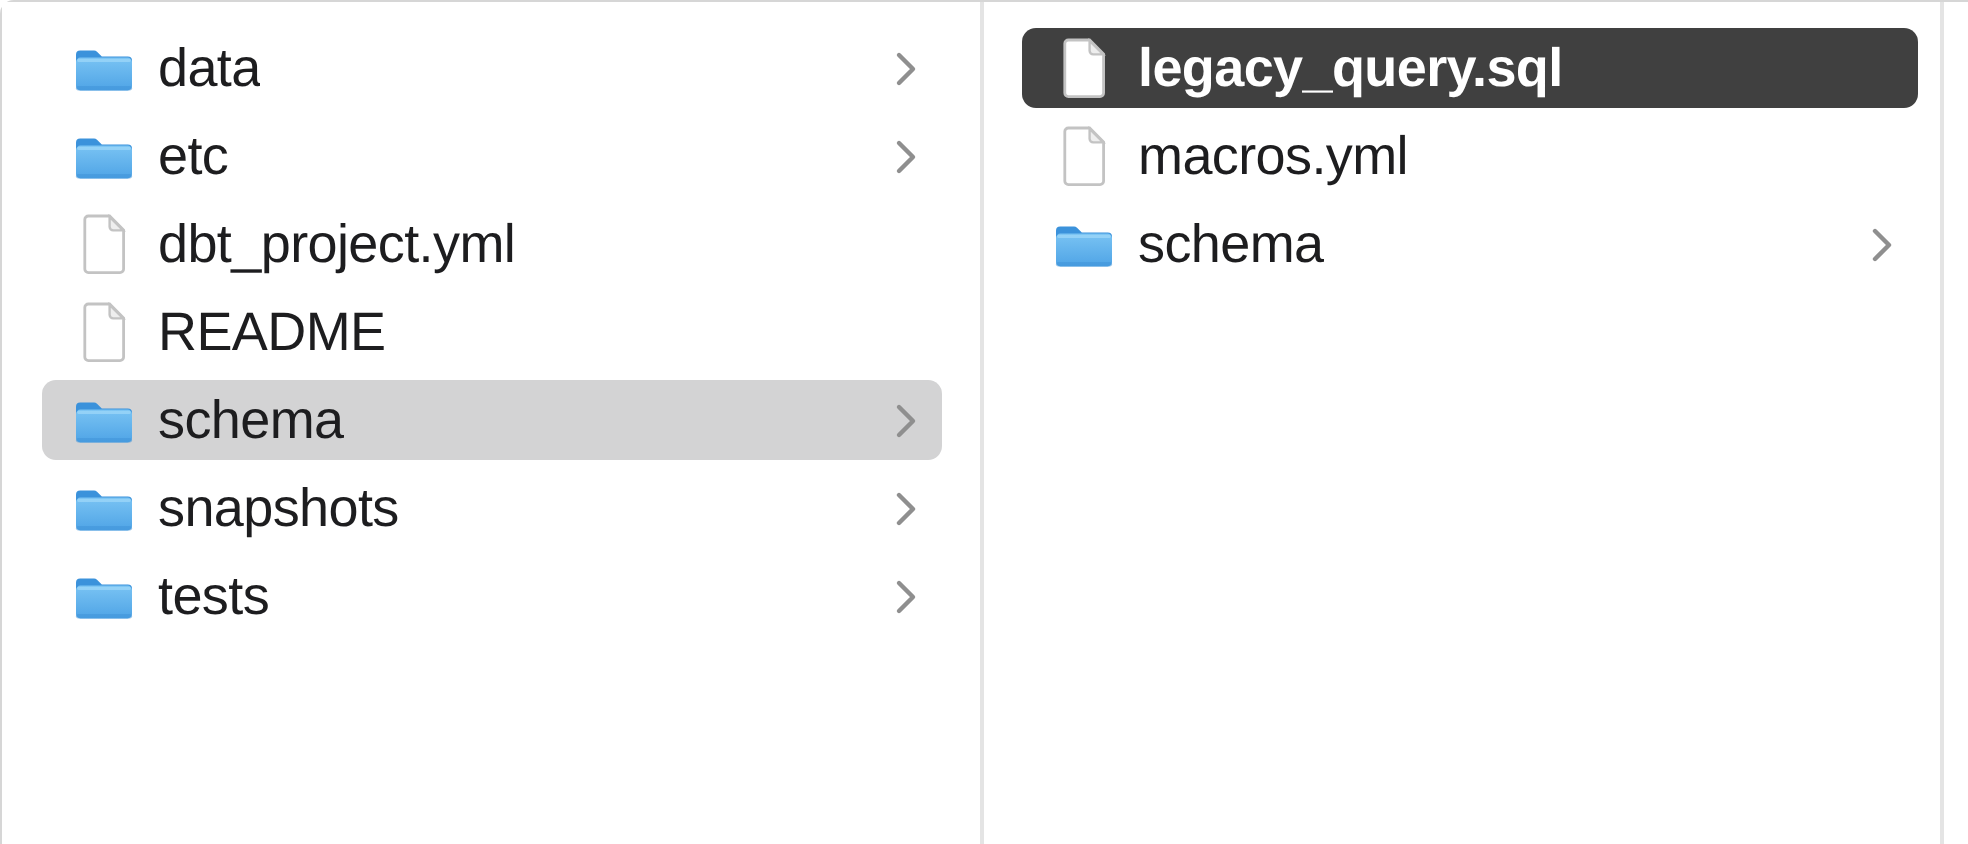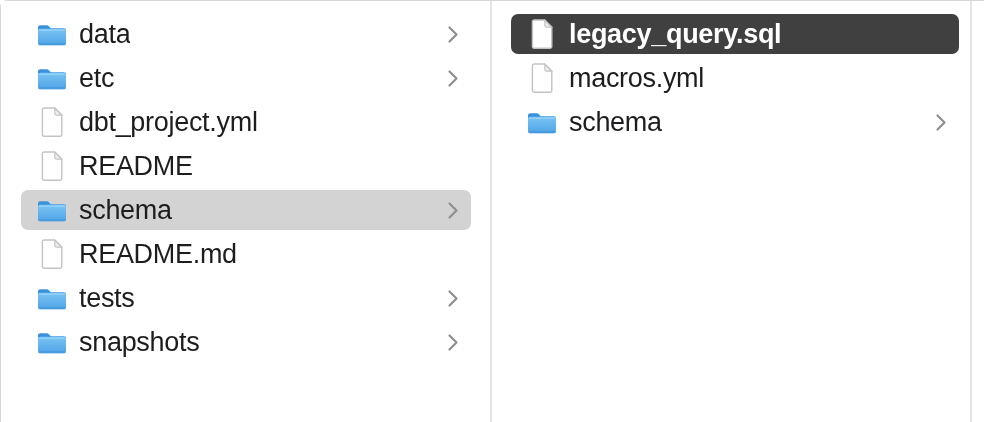--- a/index.html
+++ b/index.html
@@ -127,14 +127,6 @@
           </span>
       </li>
 
-      <li class="row">
-        <span class="icon">
-            <svg width="22" height="30" viewBox="0 0 22 30">
-              <use href="#doc-glyph"></use>
-            </svg>
-          </span>
-        <span class="label">README.md</span>
-      </li>
 
       <li class="row">
         <span class="icon">

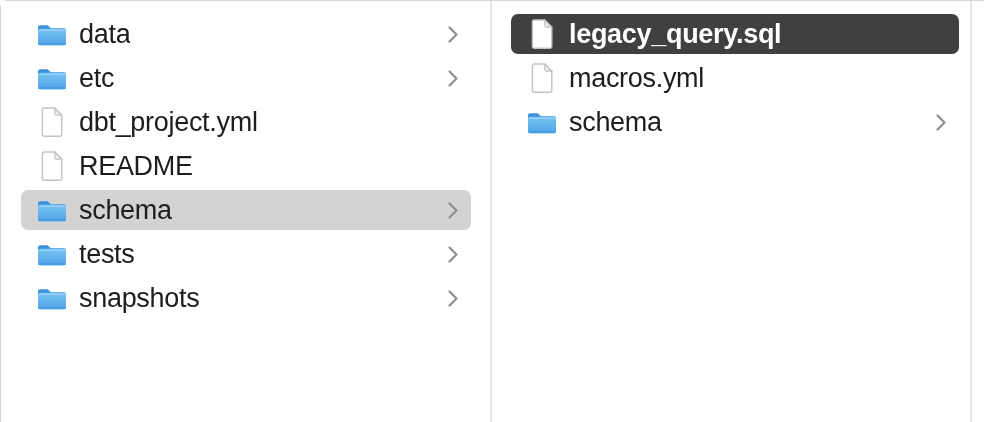--- a/index.html
+++ b/index.html
@@ -134,21 +134,21 @@
               <use href="#folder-glyph"></use>
             </svg>
           </span>
+        <span class="label">snapshots</span>
+        <span class="chevron">
+            <svg width="12" height="19" viewBox="0 0 12 19">
+              <use href="#chev-glyph"></use>
+            </svg>
+          </span>
+      </li>
+
+      <li class="row">
+        <span class="icon">
+            <svg width="32" height="27" viewBox="0 0 32 27">
+              <use href="#folder-glyph"></use>
+            </svg>
+          </span>
         <span class="label">tests</span>
-        <span class="chevron">
-            <svg width="12" height="19" viewBox="0 0 12 19">
-              <use href="#chev-glyph"></use>
-            </svg>
-          </span>
-      </li>
-
-      <li class="row">
-        <span class="icon">
-            <svg width="32" height="27" viewBox="0 0 32 27">
-              <use href="#folder-glyph"></use>
-            </svg>
-          </span>
-        <span class="label">snapshots</span>
         <span class="chevron">
             <svg width="12" height="19" viewBox="0 0 12 19">
               <use href="#chev-glyph"></use>

